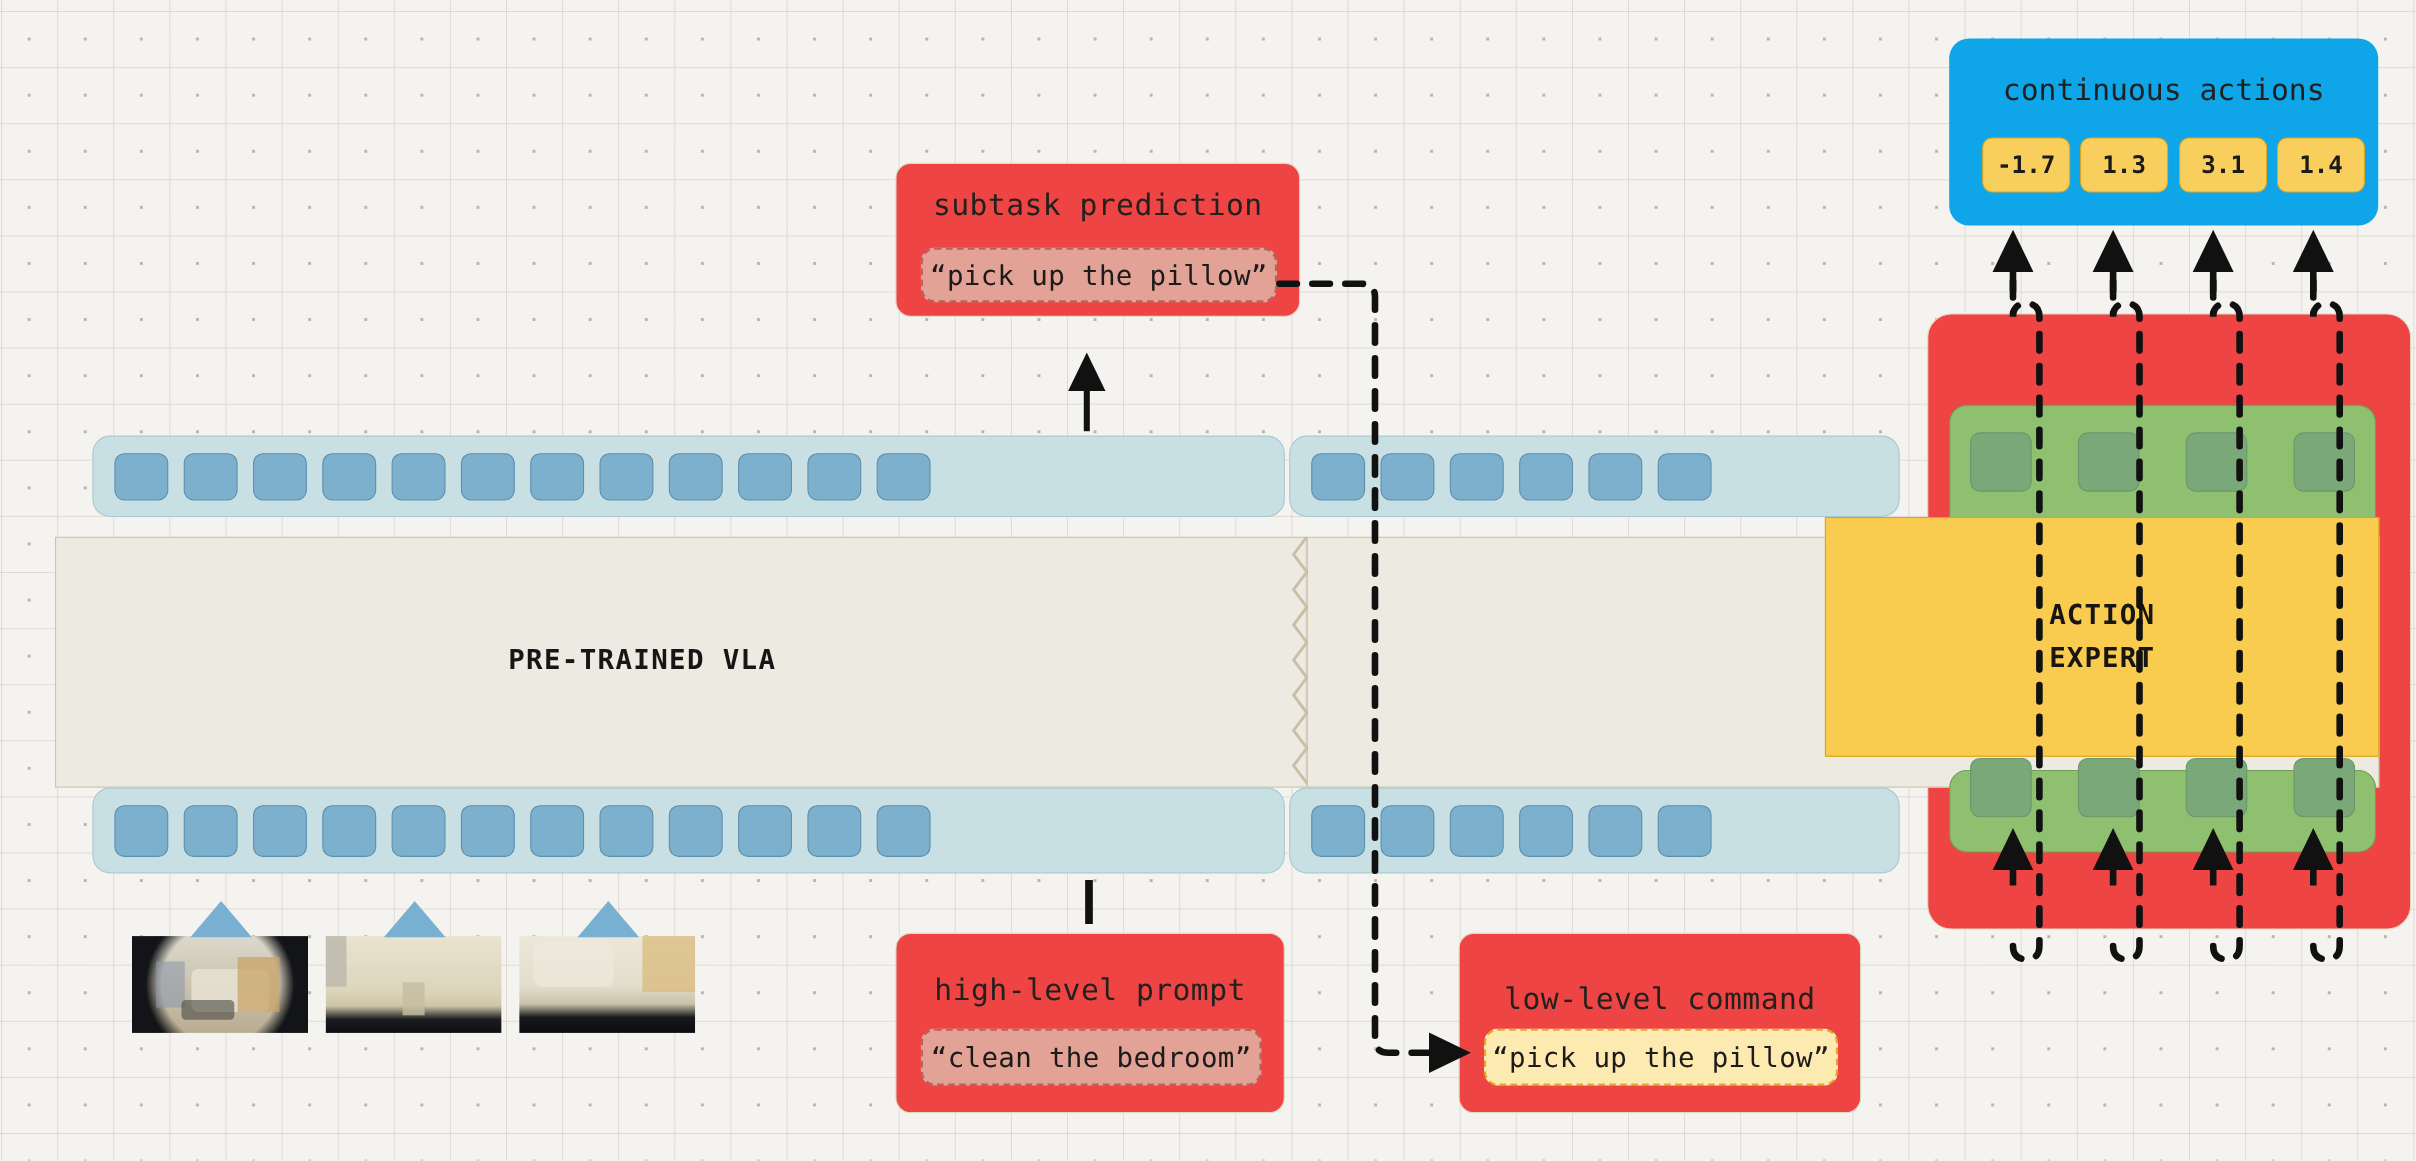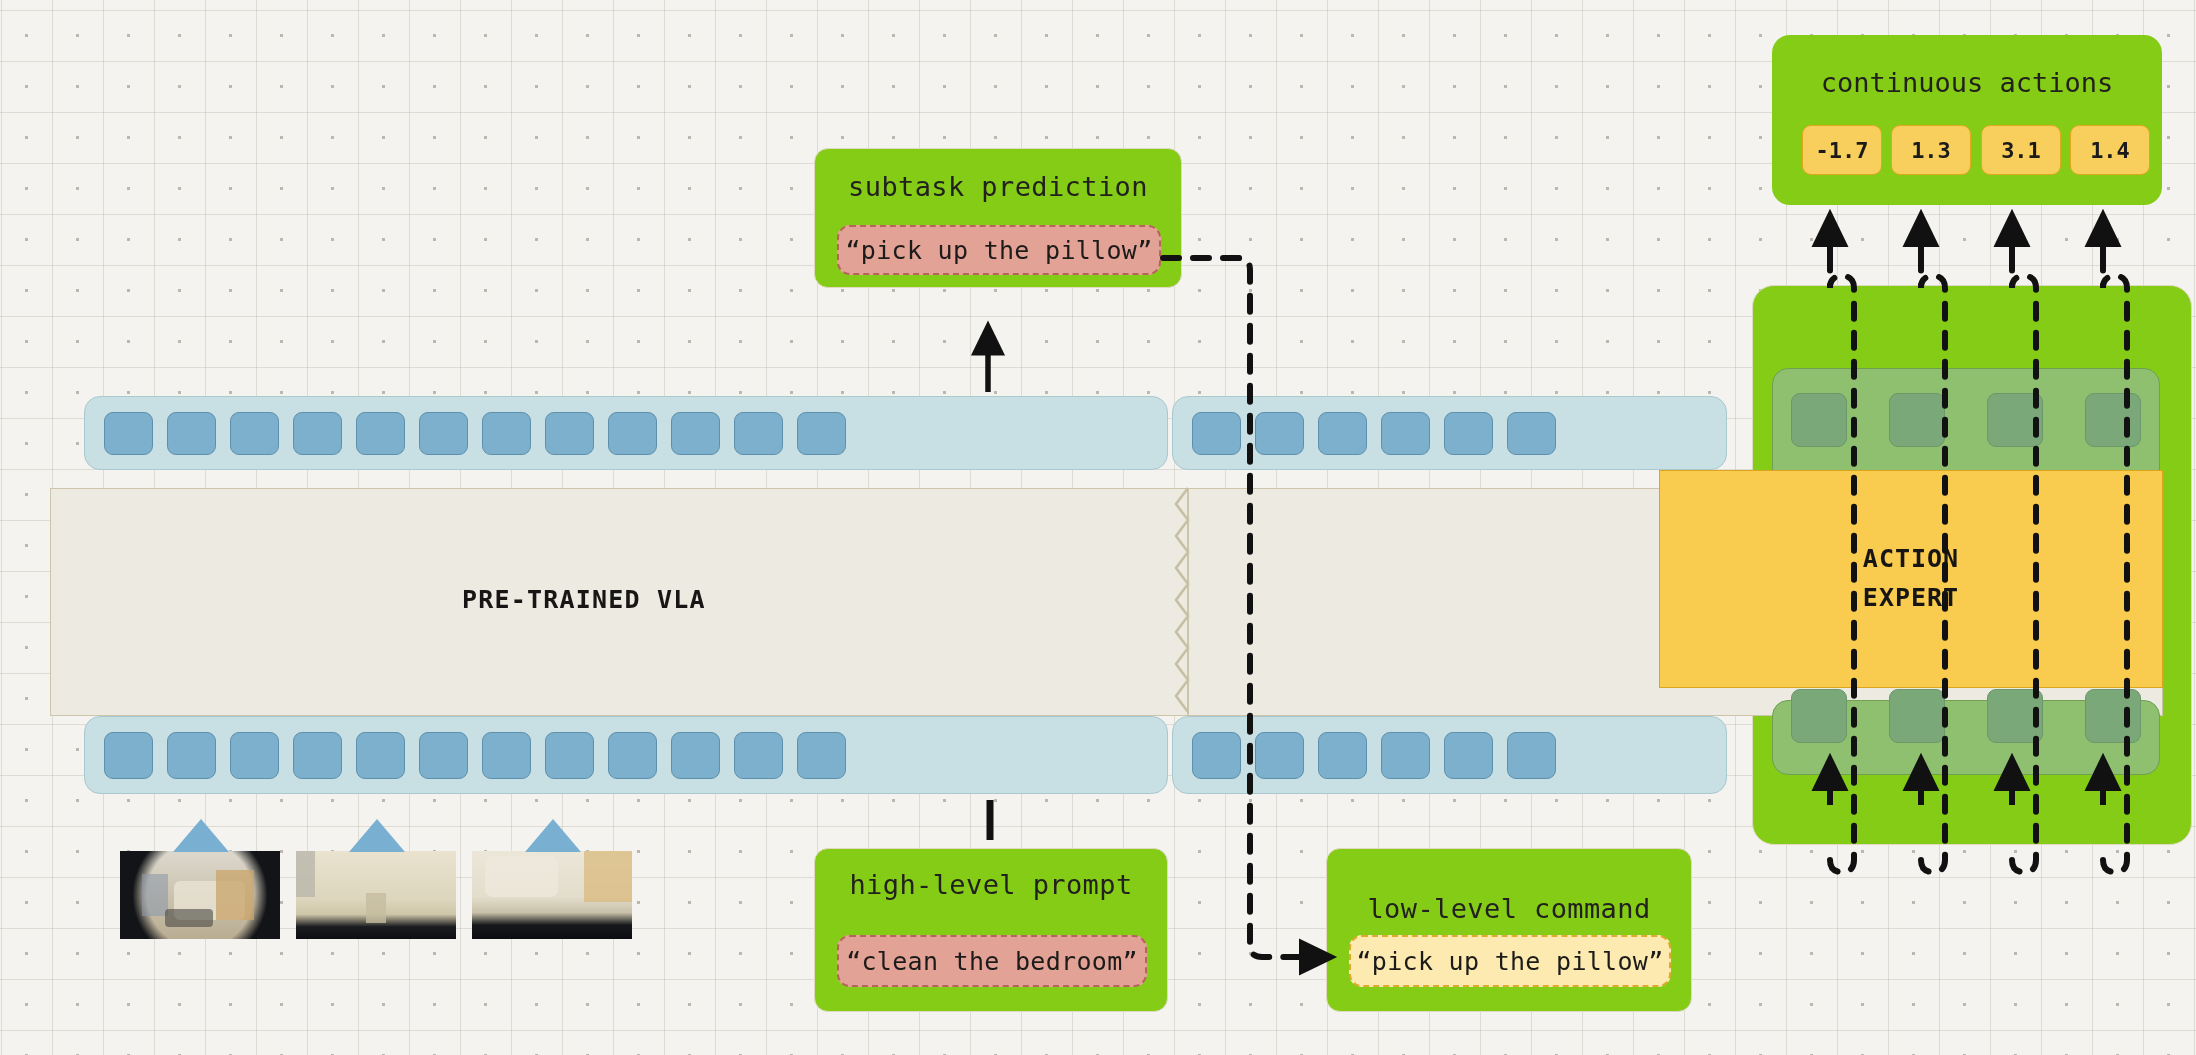--- a/index.html
+++ b/index.html
@@ -77,7 +77,7 @@
 
   
   .ca-panel{
-    position:absolute;background:#84cc16;border-radius:18px;box-sizing:border-box;
+    position:absolute;background:#0ea5e9;border-radius:18px;box-sizing:border-box;
   }
   .ca-title{text-align:center;font-size:27px;color:#22211e;font-family:"DejaVu Sans Mono", monospace;}
   .ca-chip{

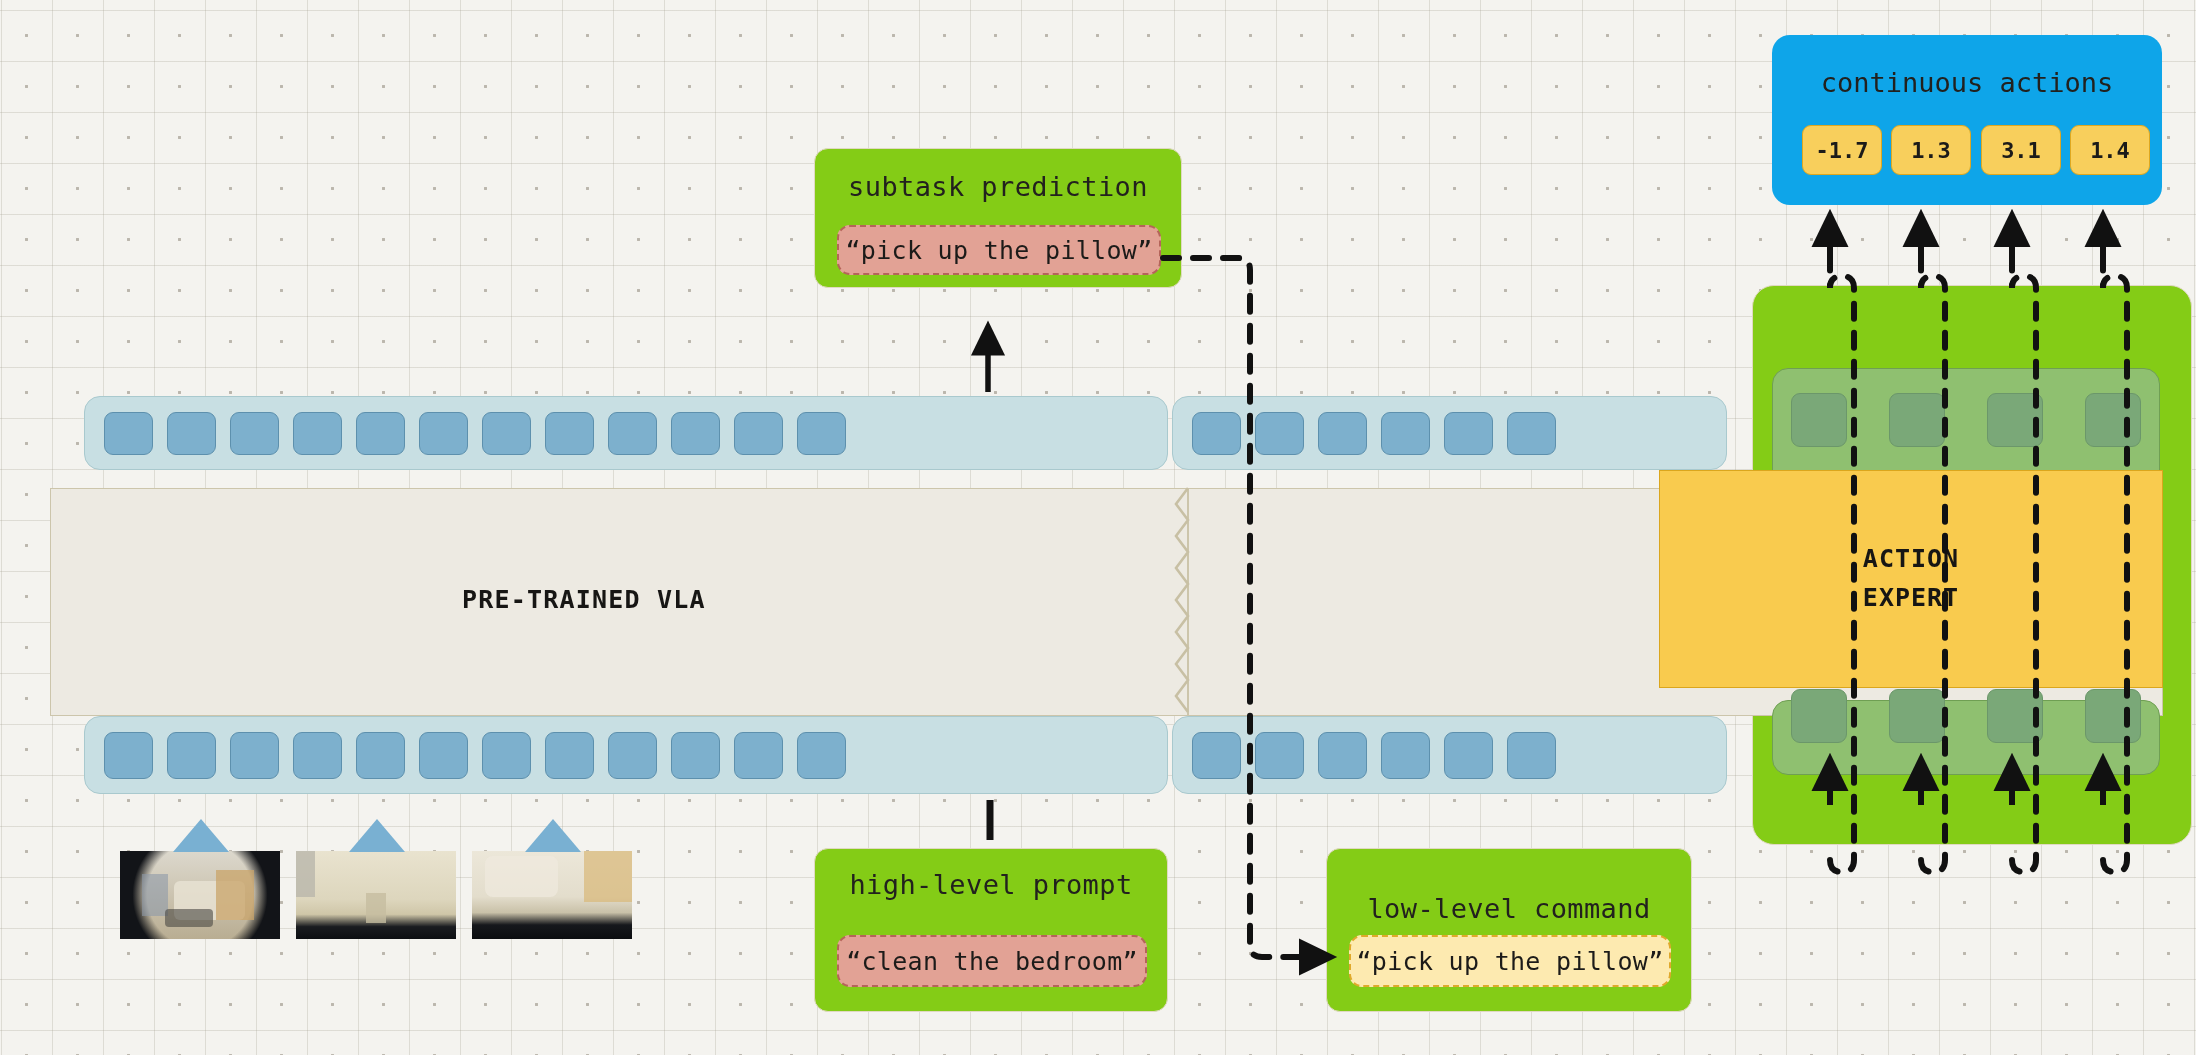--- a/index.html
+++ b/index.html
@@ -22,7 +22,7 @@
 
   
   .card{
-    position:absolute;background:#84cc16;border:1px solid #e0d9c2;
+    position:absolute;background:#ef4444;border:1px solid #e0d9c2;
     border-radius:14px;box-sizing:border-box;
   }
   .card-title{

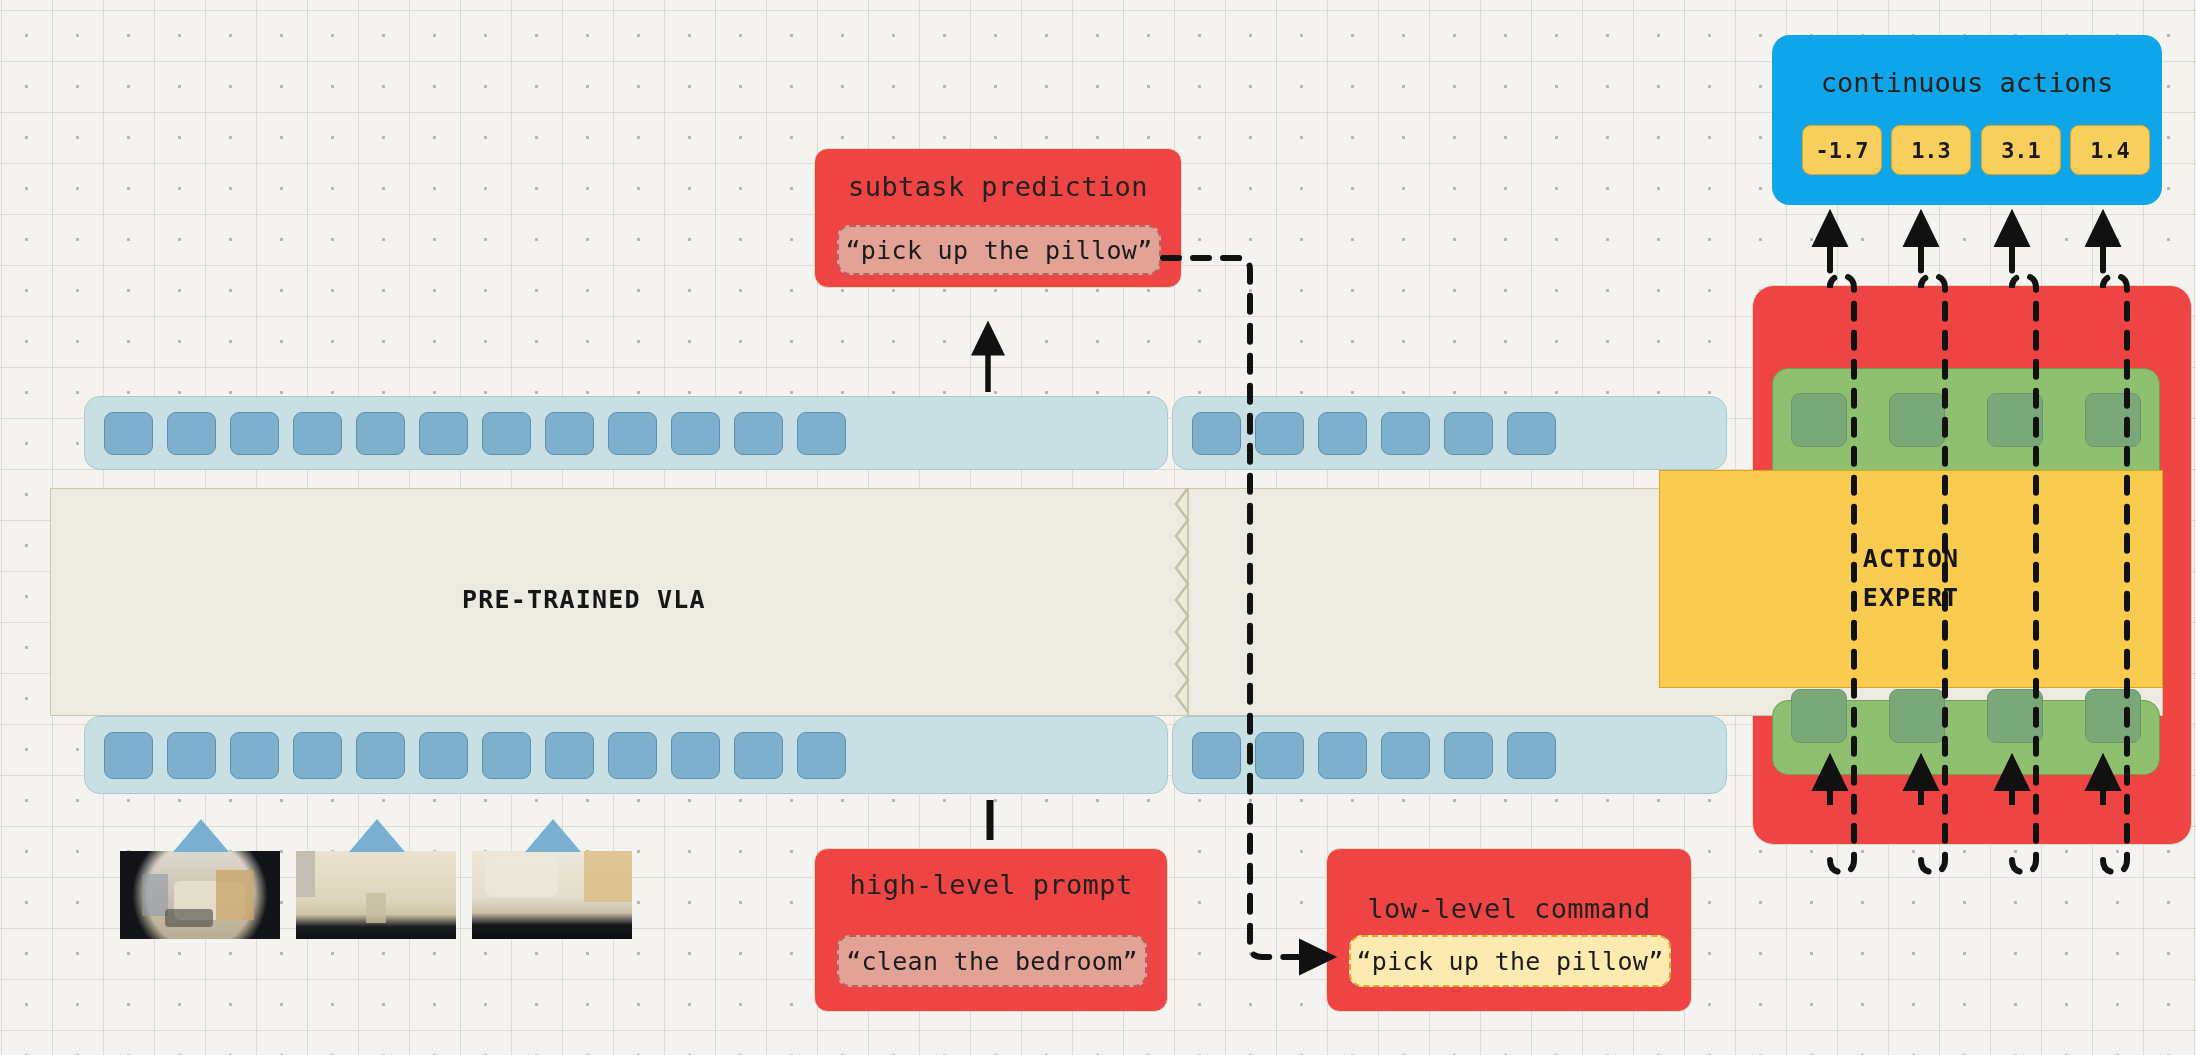--- a/index.html
+++ b/index.html
@@ -105,7 +105,7 @@
 </div>
 
 <div class="card" style="left:814px;top:848px;width:354px;height:164px;">
-  <div class="card-title" style="margin-top:20px;">high-level prompt</div>
+  <div class="card-title" style="margin-top:36px;">high-level prompt</div>
   <div class="chip chip-red" style="position:absolute;left:22px;top:86px;width:310px;height:52px;">“clean the bedroom”</div>
 </div>
 

